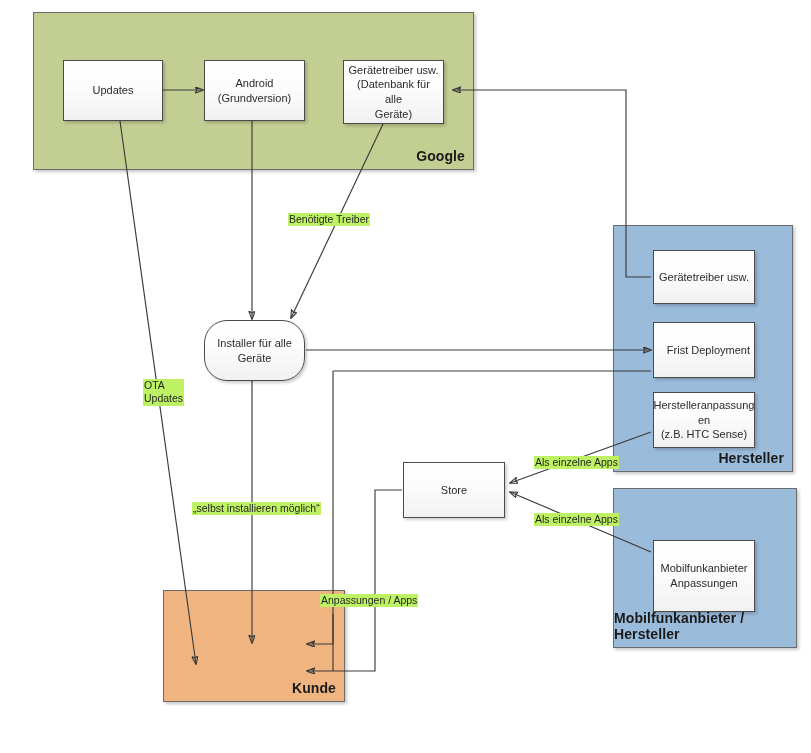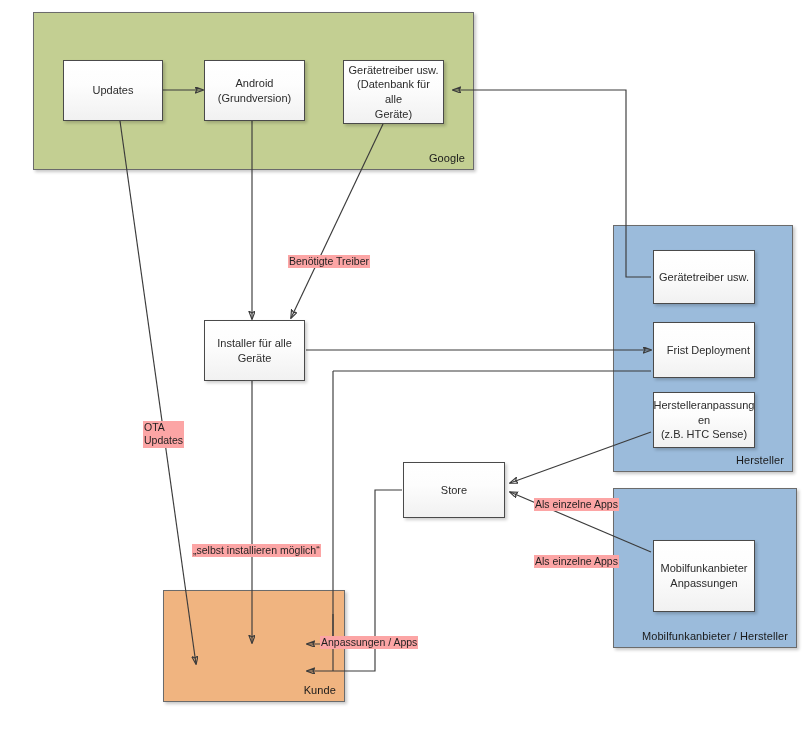--- a/index.html
+++ b/index.html
@@ -32,8 +32,8 @@
     position: absolute;
     right: 8px;
     bottom: 5px;
-    font-size: 11px;
-    font-weight: normal;
+    font-size: 14px;
+    font-weight: bold;
     color: #1a1a1a;
     letter-spacing: 0.1px;
   }

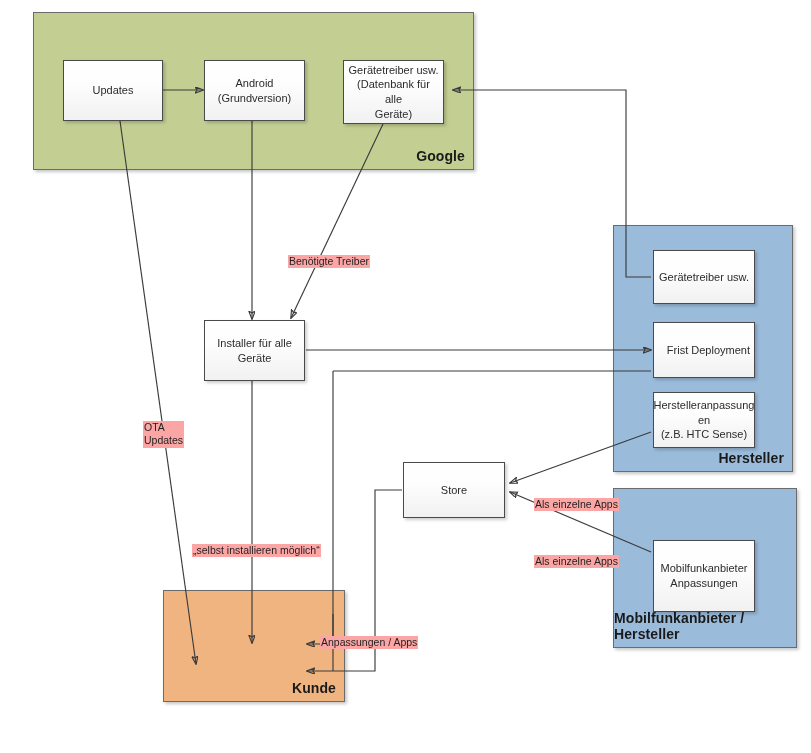--- a/index.html
+++ b/index.html
@@ -62,12 +62,11 @@
     position: absolute;
     font-size: 10.5px;
     color: #1f1f1f;
-    background: #fca5a5;
+    background: #bef264;
     padding: 0 1px;
     white-space: pre-line;
     text-align: center;
     line-height: 1.28;
-    margin-top: 42px;
   }
   svg.wires {
     position: absolute;

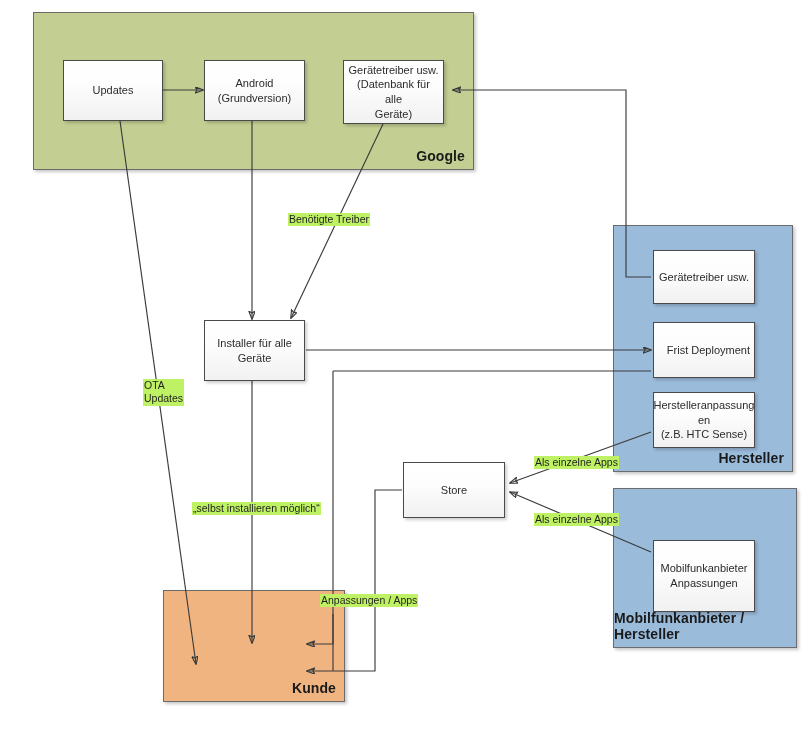--- a/index.html
+++ b/index.html
@@ -153,7 +153,7 @@
 Geräte)</span>
   </div>
 
-  <div class="node" style="left:204px; top:320px; width:101px; height:61px;">
+  <div class="node" style="left:204px; top:320px; width:101px; height:61px;border-radius:23px;">
     <span>Installer für alle
 Geräte</span>
   </div>

